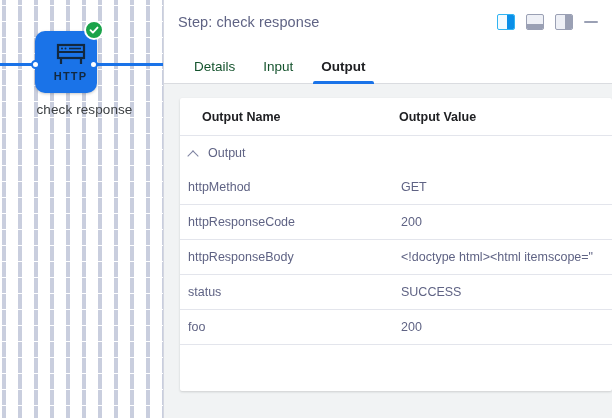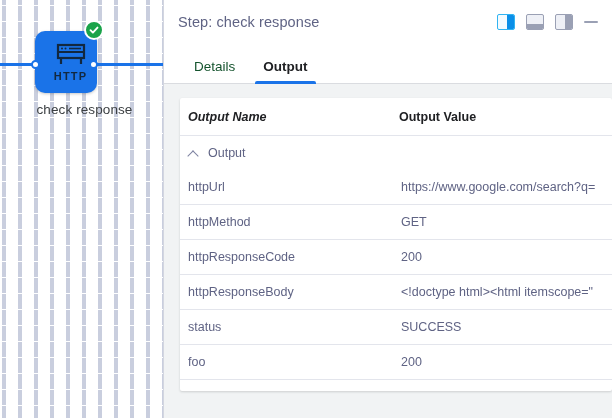--- a/index.html
+++ b/index.html
@@ -347,6 +347,7 @@
 
     <div class="tabs">
       <div class="tab">Details</div>
+      <div class="tab">Input</div>
       <div class="tab active">Output</div>
     </div>
 

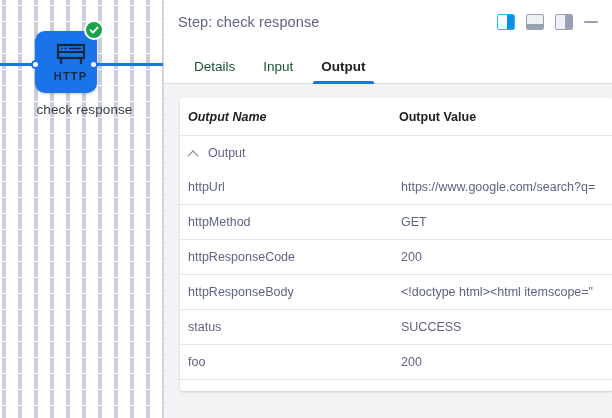--- a/index.html
+++ b/index.html
@@ -255,7 +255,7 @@
     border-bottom: 1px solid #e3e5ec;
     white-space: nowrap;
   }
-  table.out-table th.h-name  { padding-left: 8px; font-style: italic; }
+  table.out-table th.h-name  { padding-left: 22px; }
   table.out-table th.h-value { padding-left: 6px; }
 
   table.out-table td {

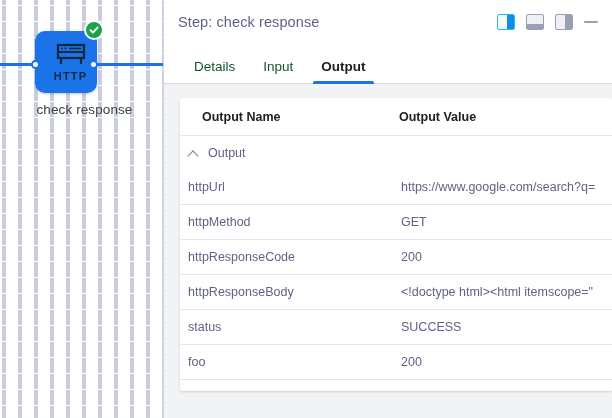--- a/index.html
+++ b/index.html
@@ -376,12 +376,6 @@
             </tr>
 
             <tr>
-              <td class="name-cell">httpUrl</td>
-              <td class="value-cell">
-                  <span class="clip">https://www.google.com/search?q=</span>
-                </td>
-            </tr>
-            <tr>
               <td class="name-cell">httpMethod</td>
               <td class="value-cell">
                   <span class="clip">GET</span>

